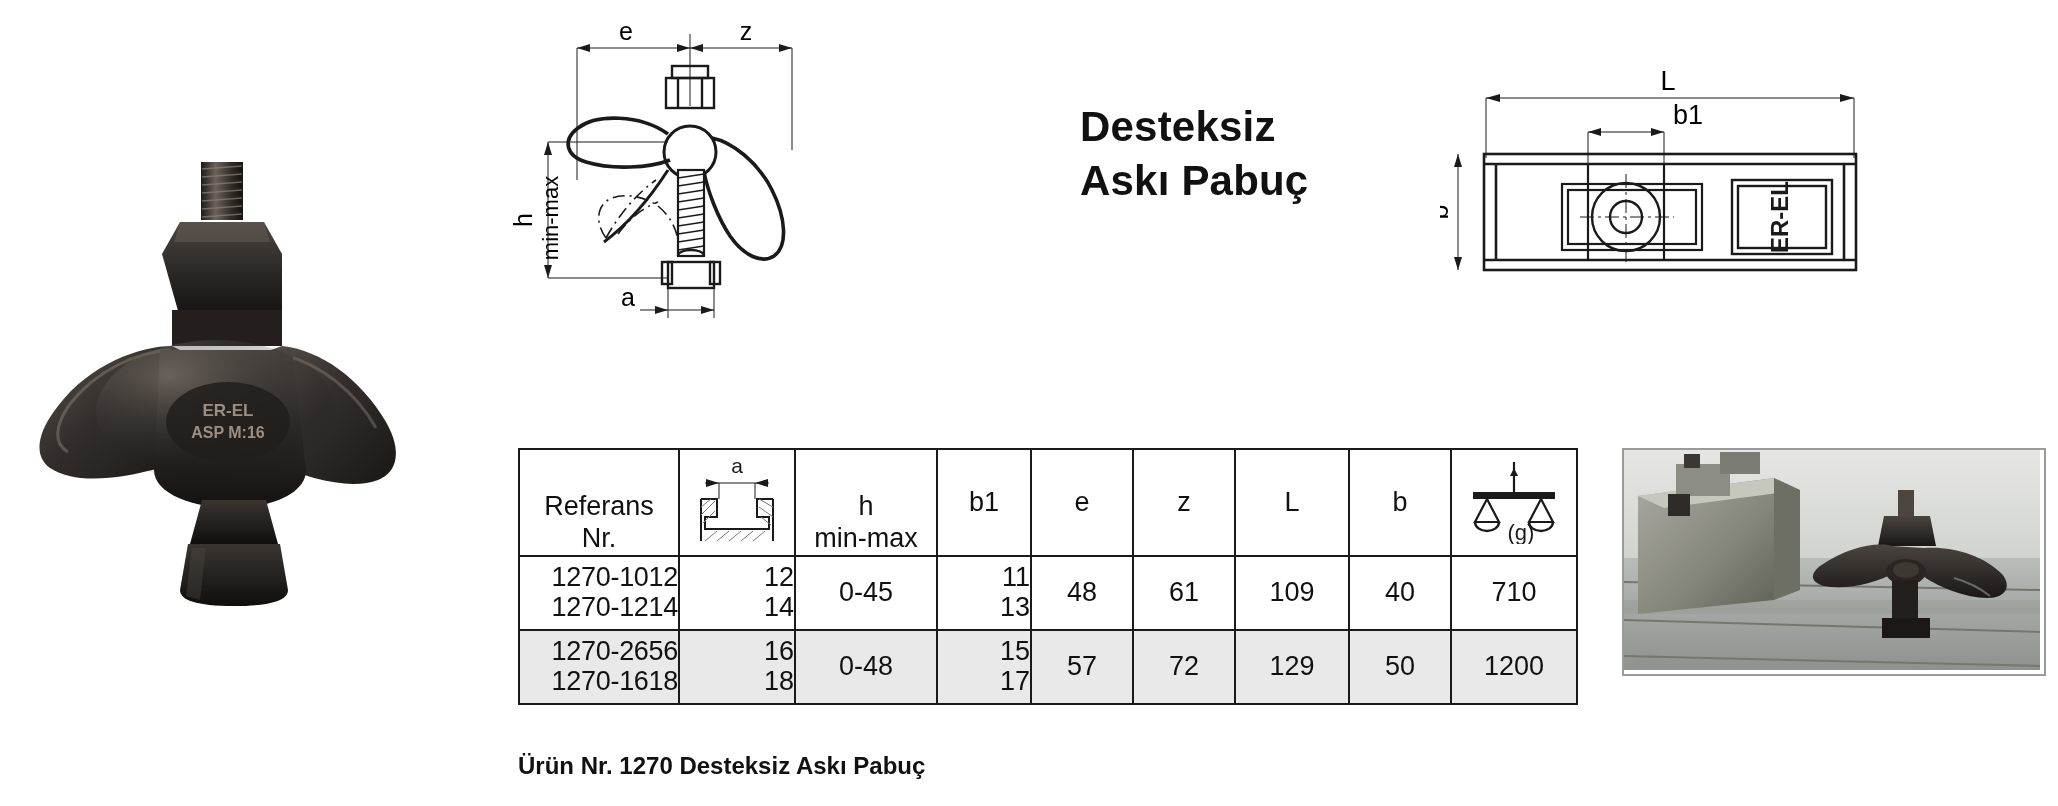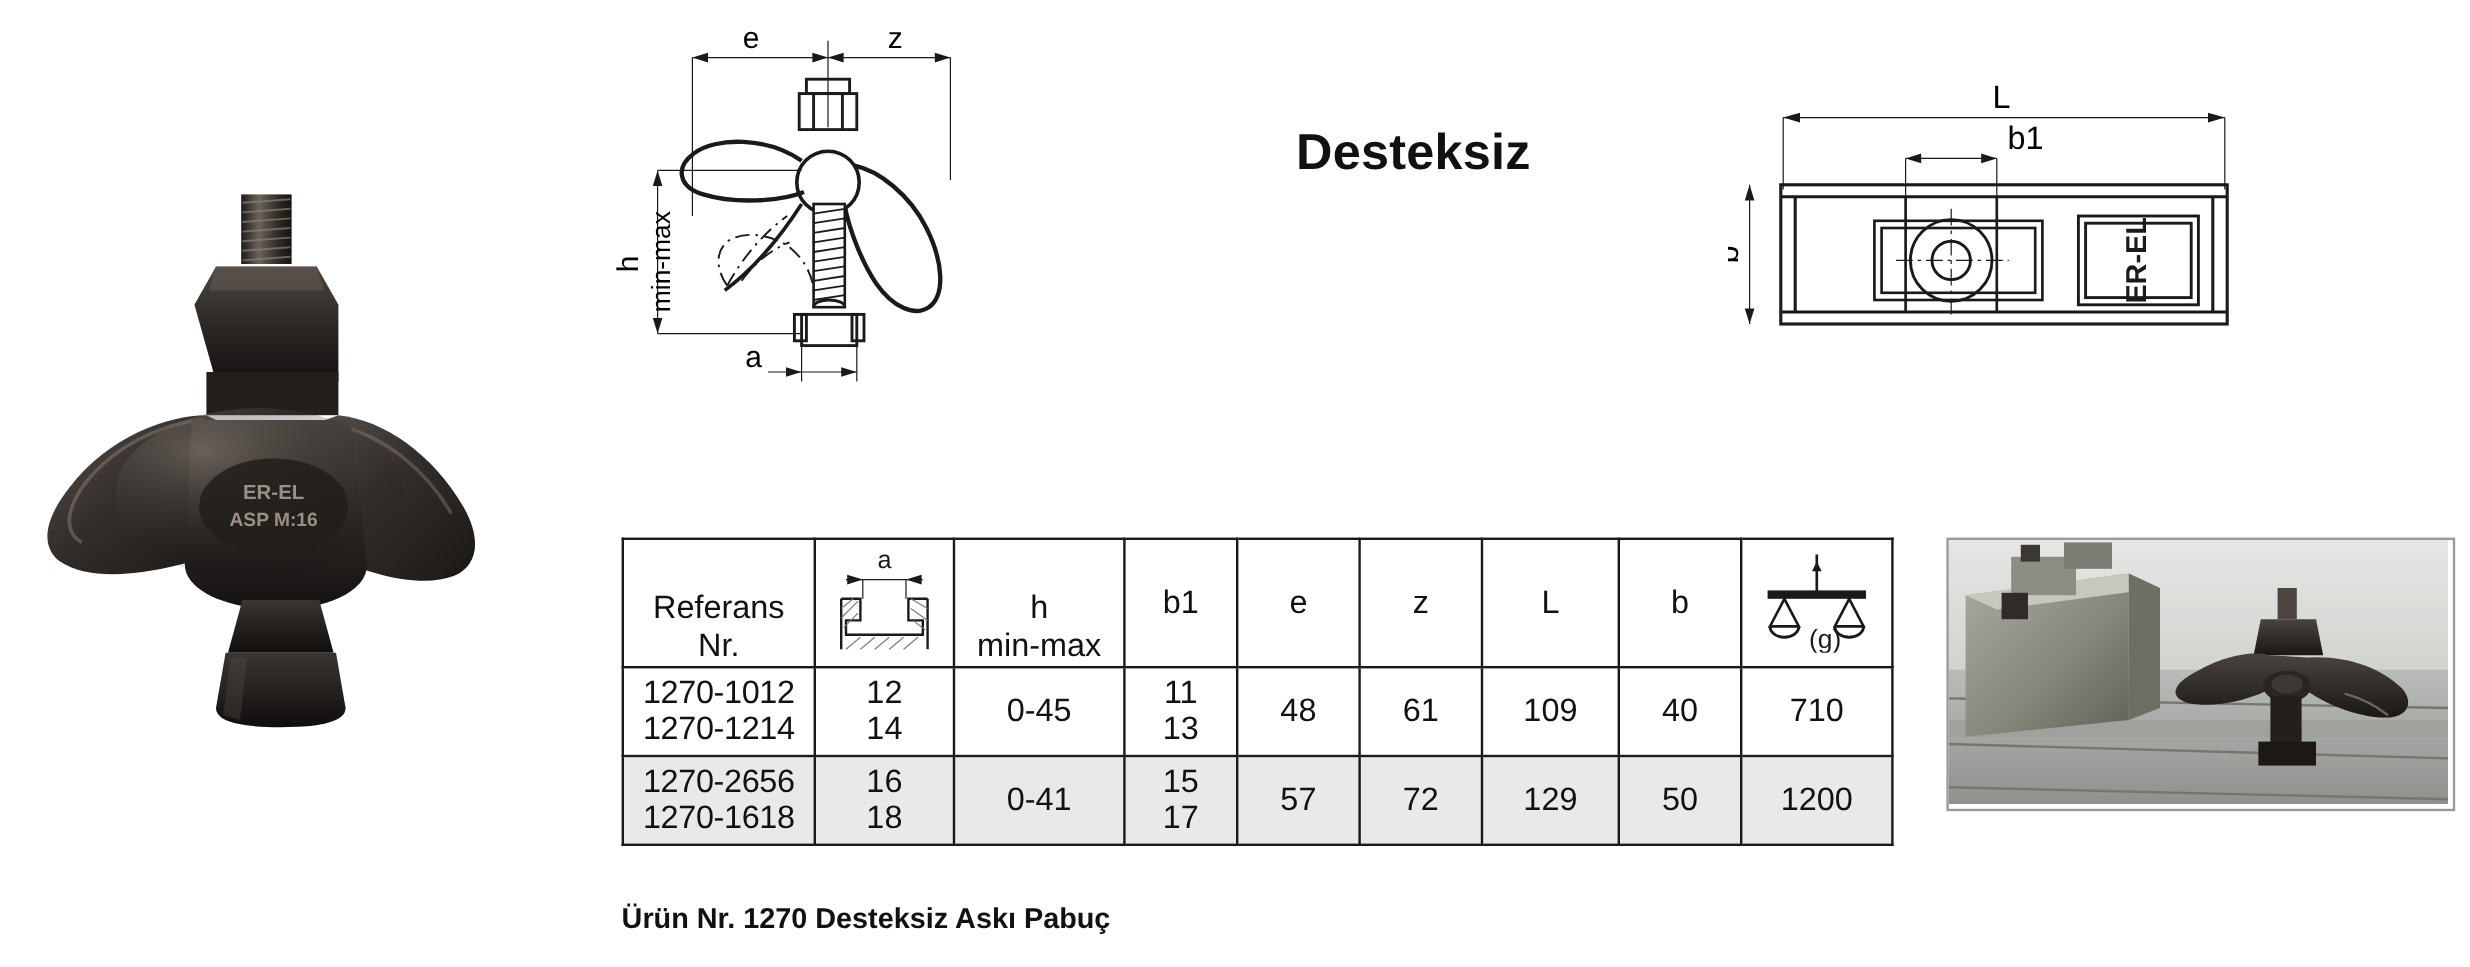--- a/index.html
+++ b/index.html
@@ -228,6 +228,7 @@
 
 <div class="abs" id="title-block">
   <div class="tline">Desteksiz</div>
+  <div class="tline">Askı Pabuç</div>
 </div>
 
 <div class="abs" id="top-view">

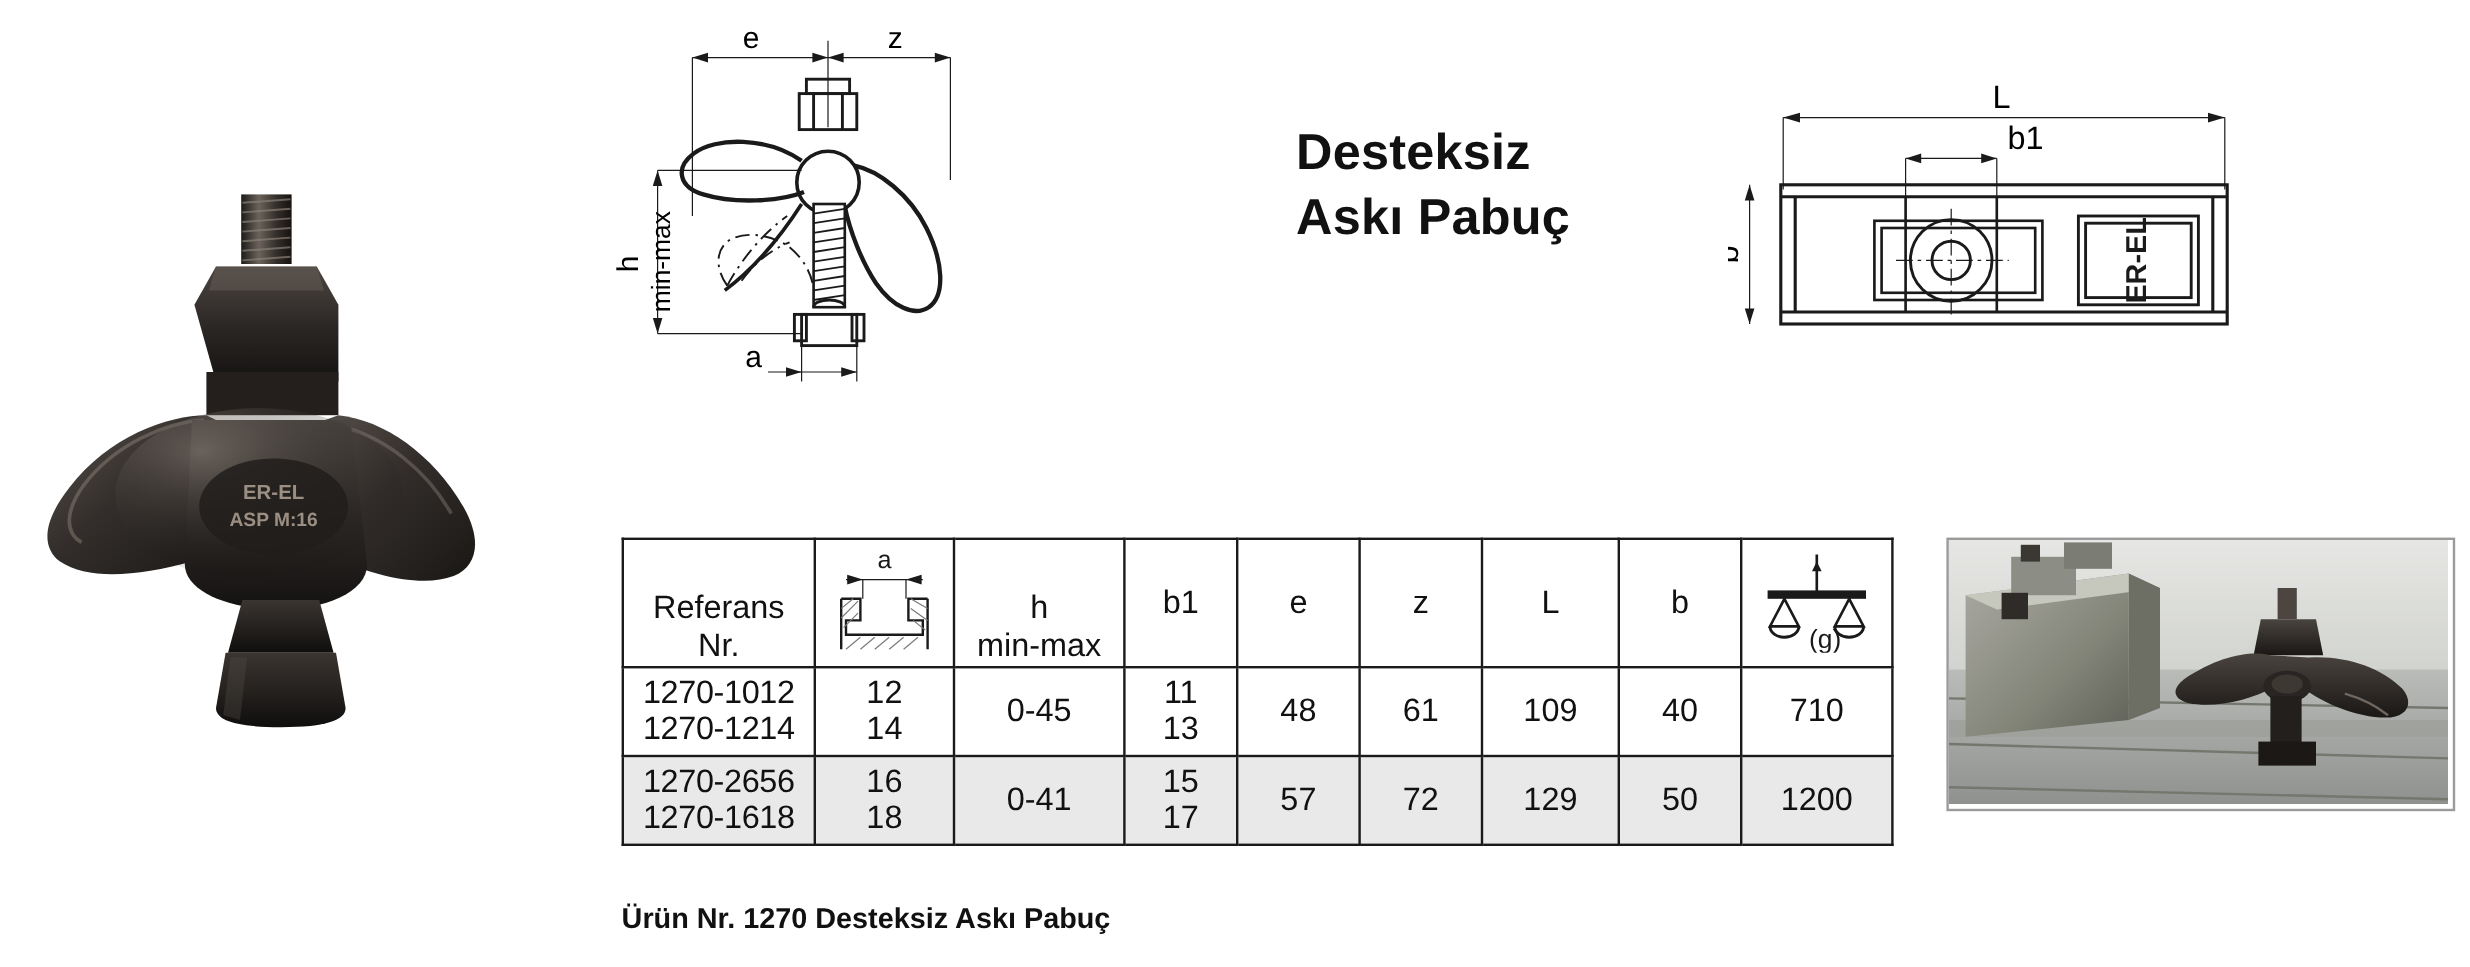--- a/index.html
+++ b/index.html
@@ -41,7 +41,7 @@
   .hdr2 .l1{display:block;margin-top:41px;}
   .hdr2 .l2{display:block;}
   .stack{line-height:1.1;}
-  .stack span{display:block;}
+  .stack span{display:block;text-align:right;}
   .ref-cell{font-size:28px;letter-spacing:-0.3px;}
 
   

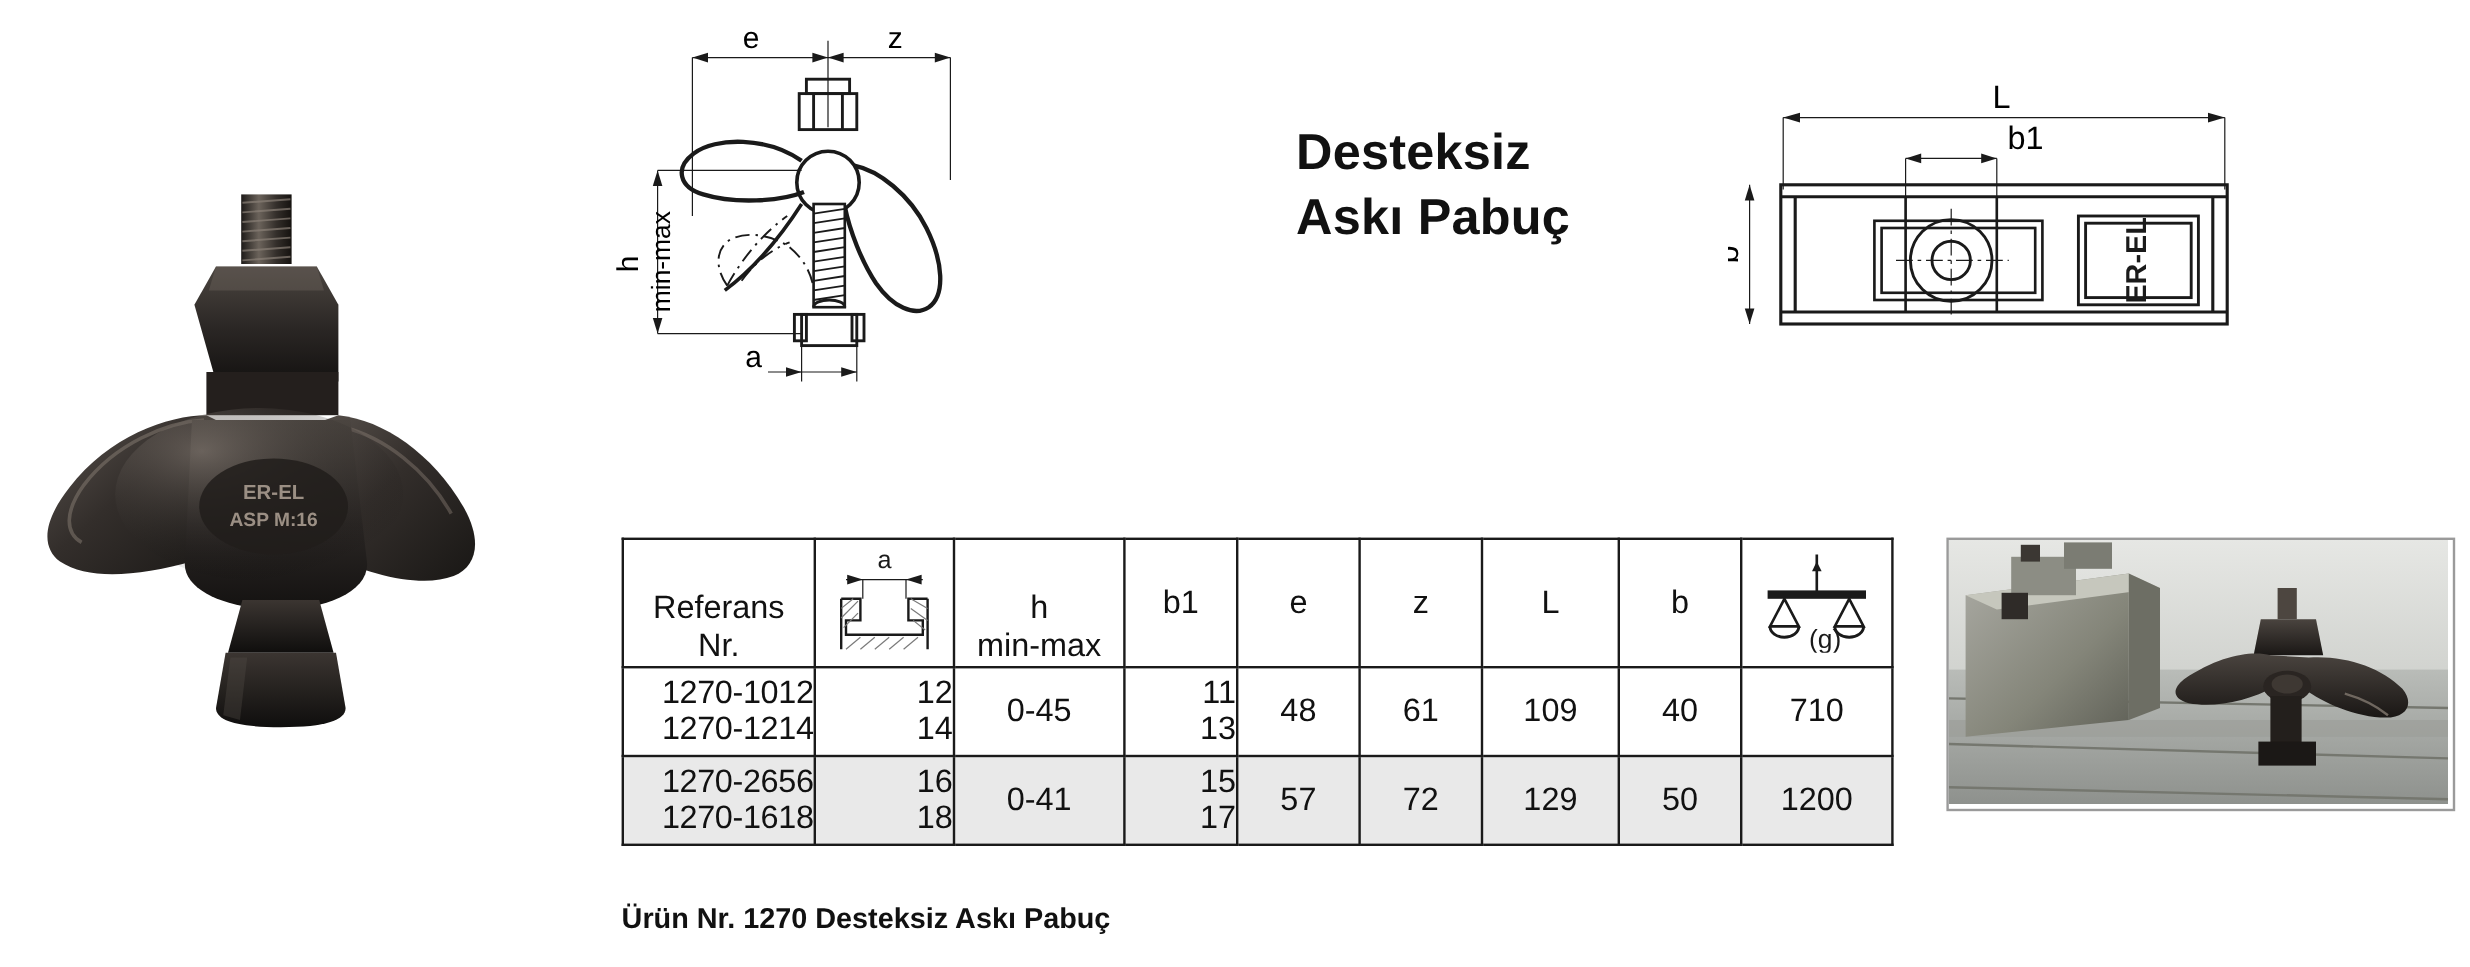--- a/index.html
+++ b/index.html
@@ -385,7 +385,7 @@
         <span>16</span>
         <span>18</span>
       </td>
-      <td>0-41</td>
+      <td>0-48</td>
       <td class="stack">
         <span>15</span>
         <span>17</span>

